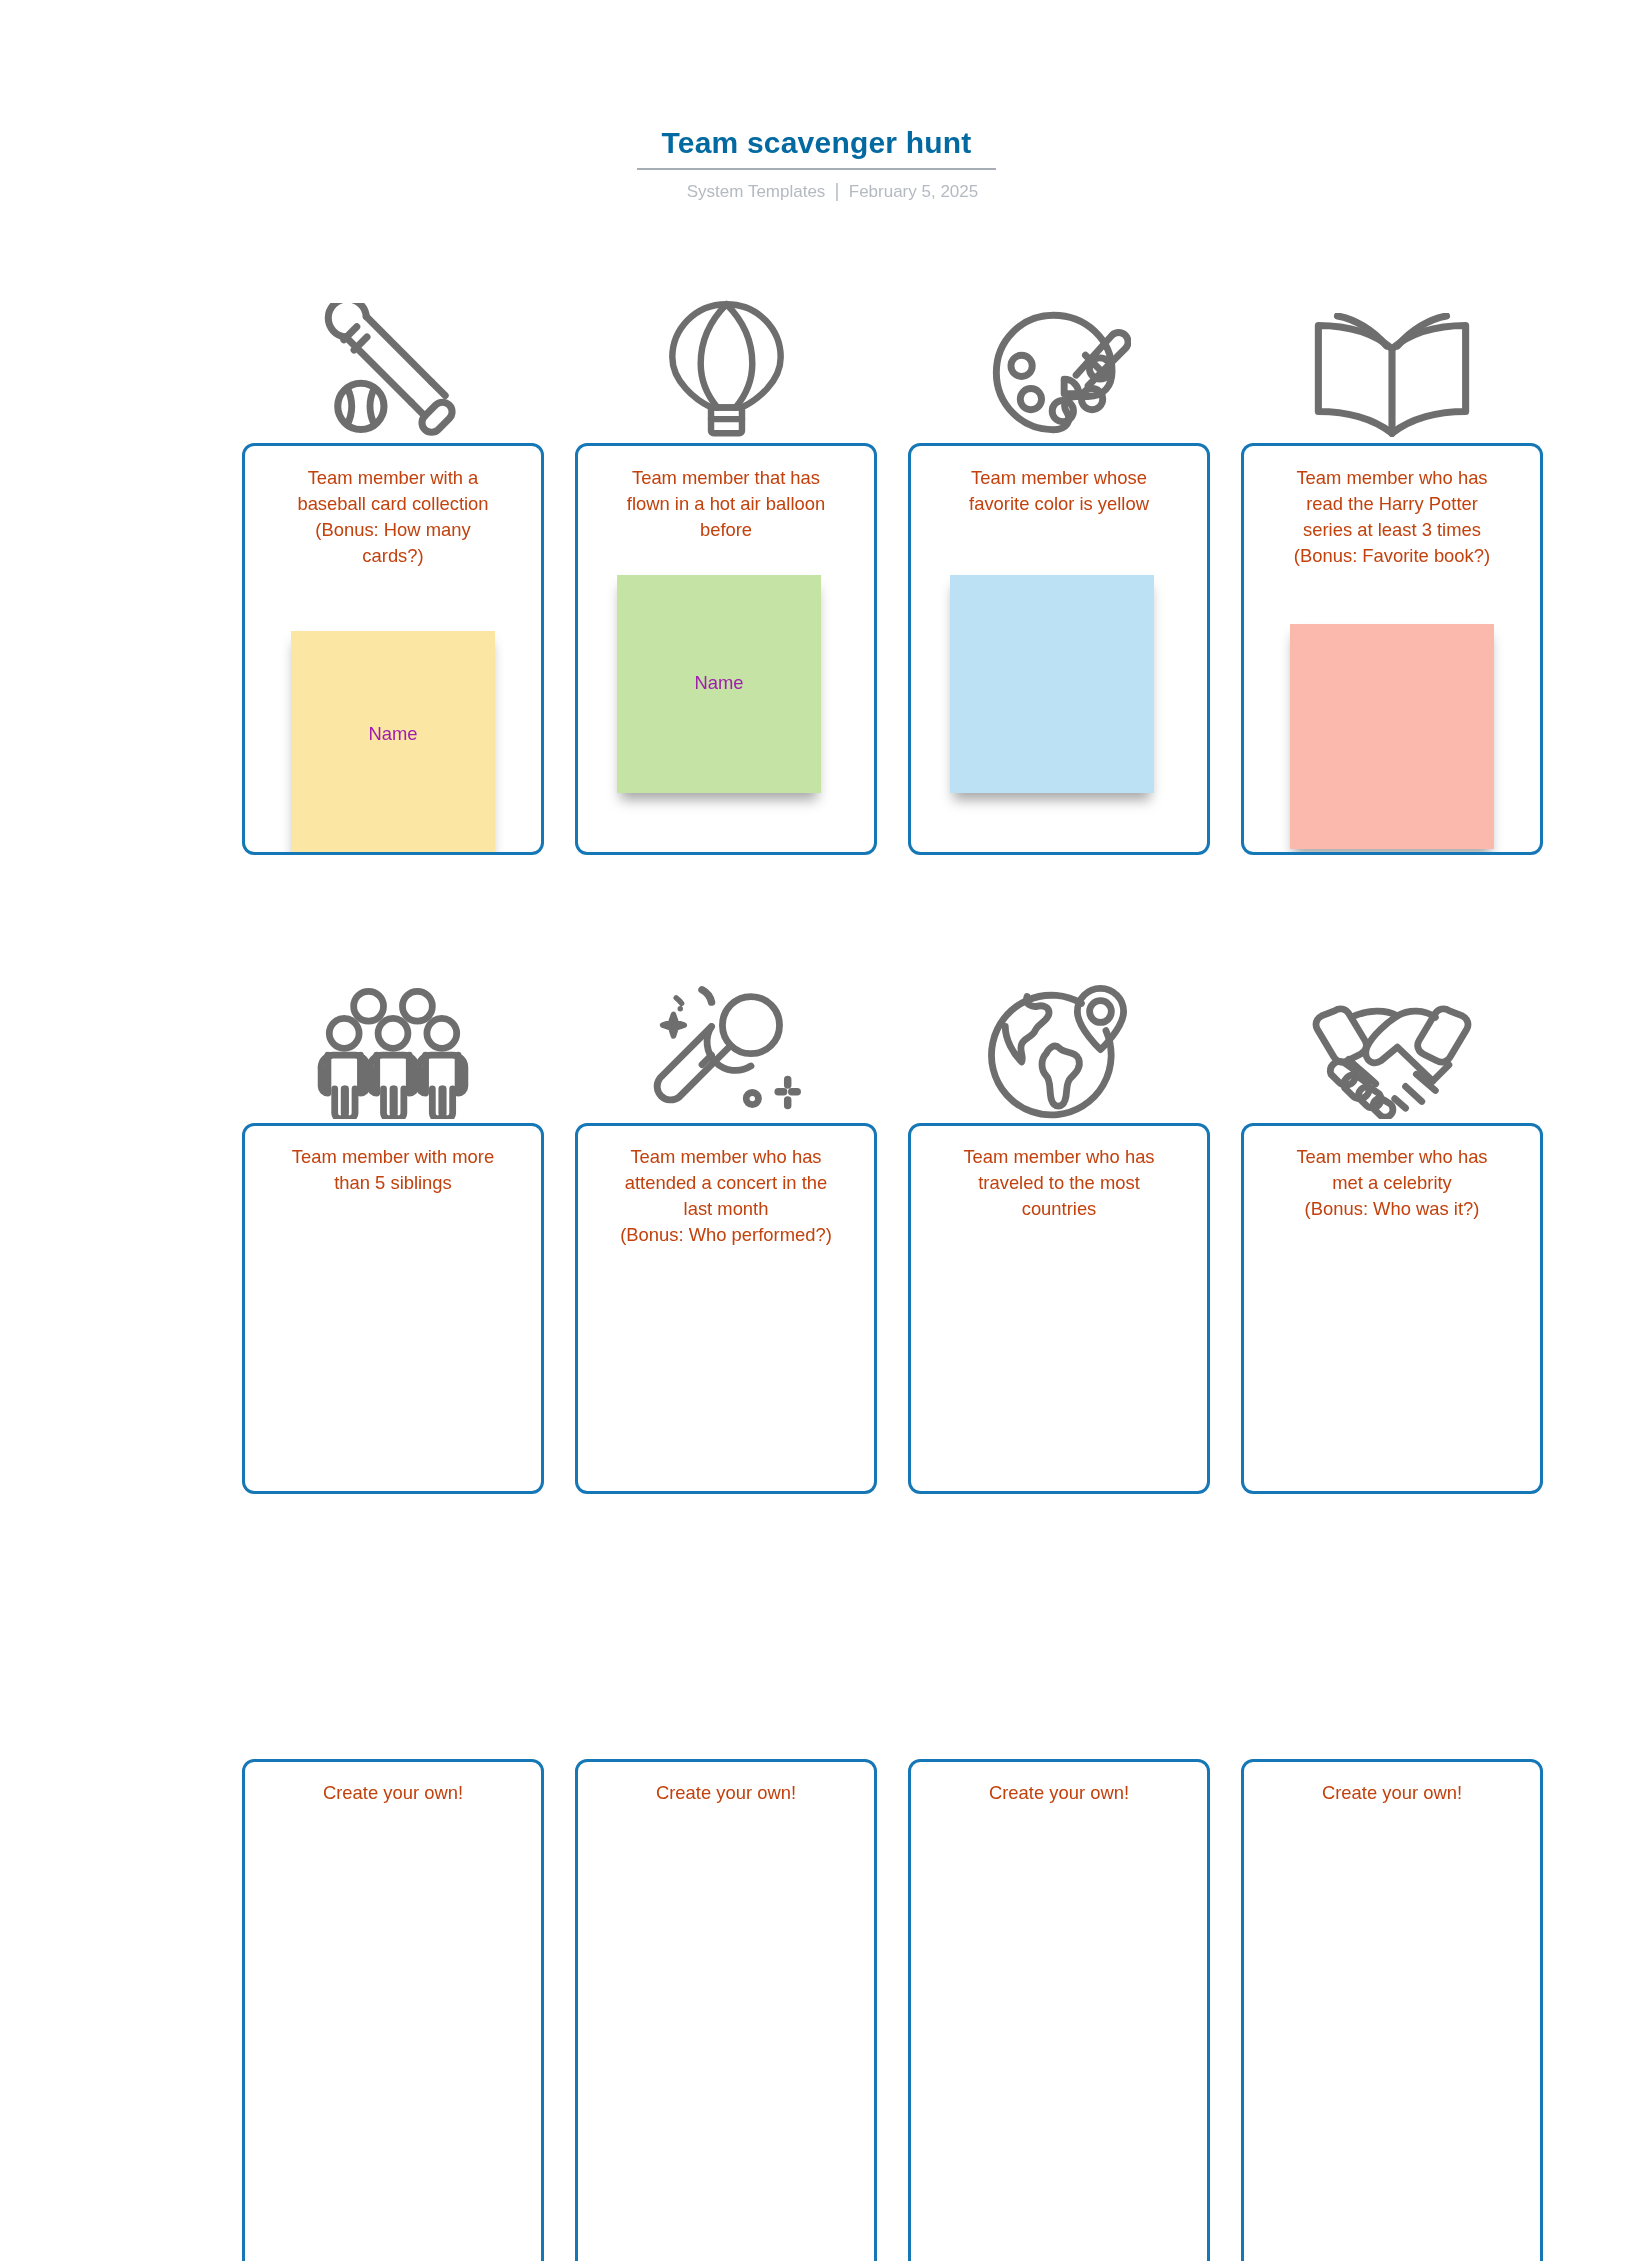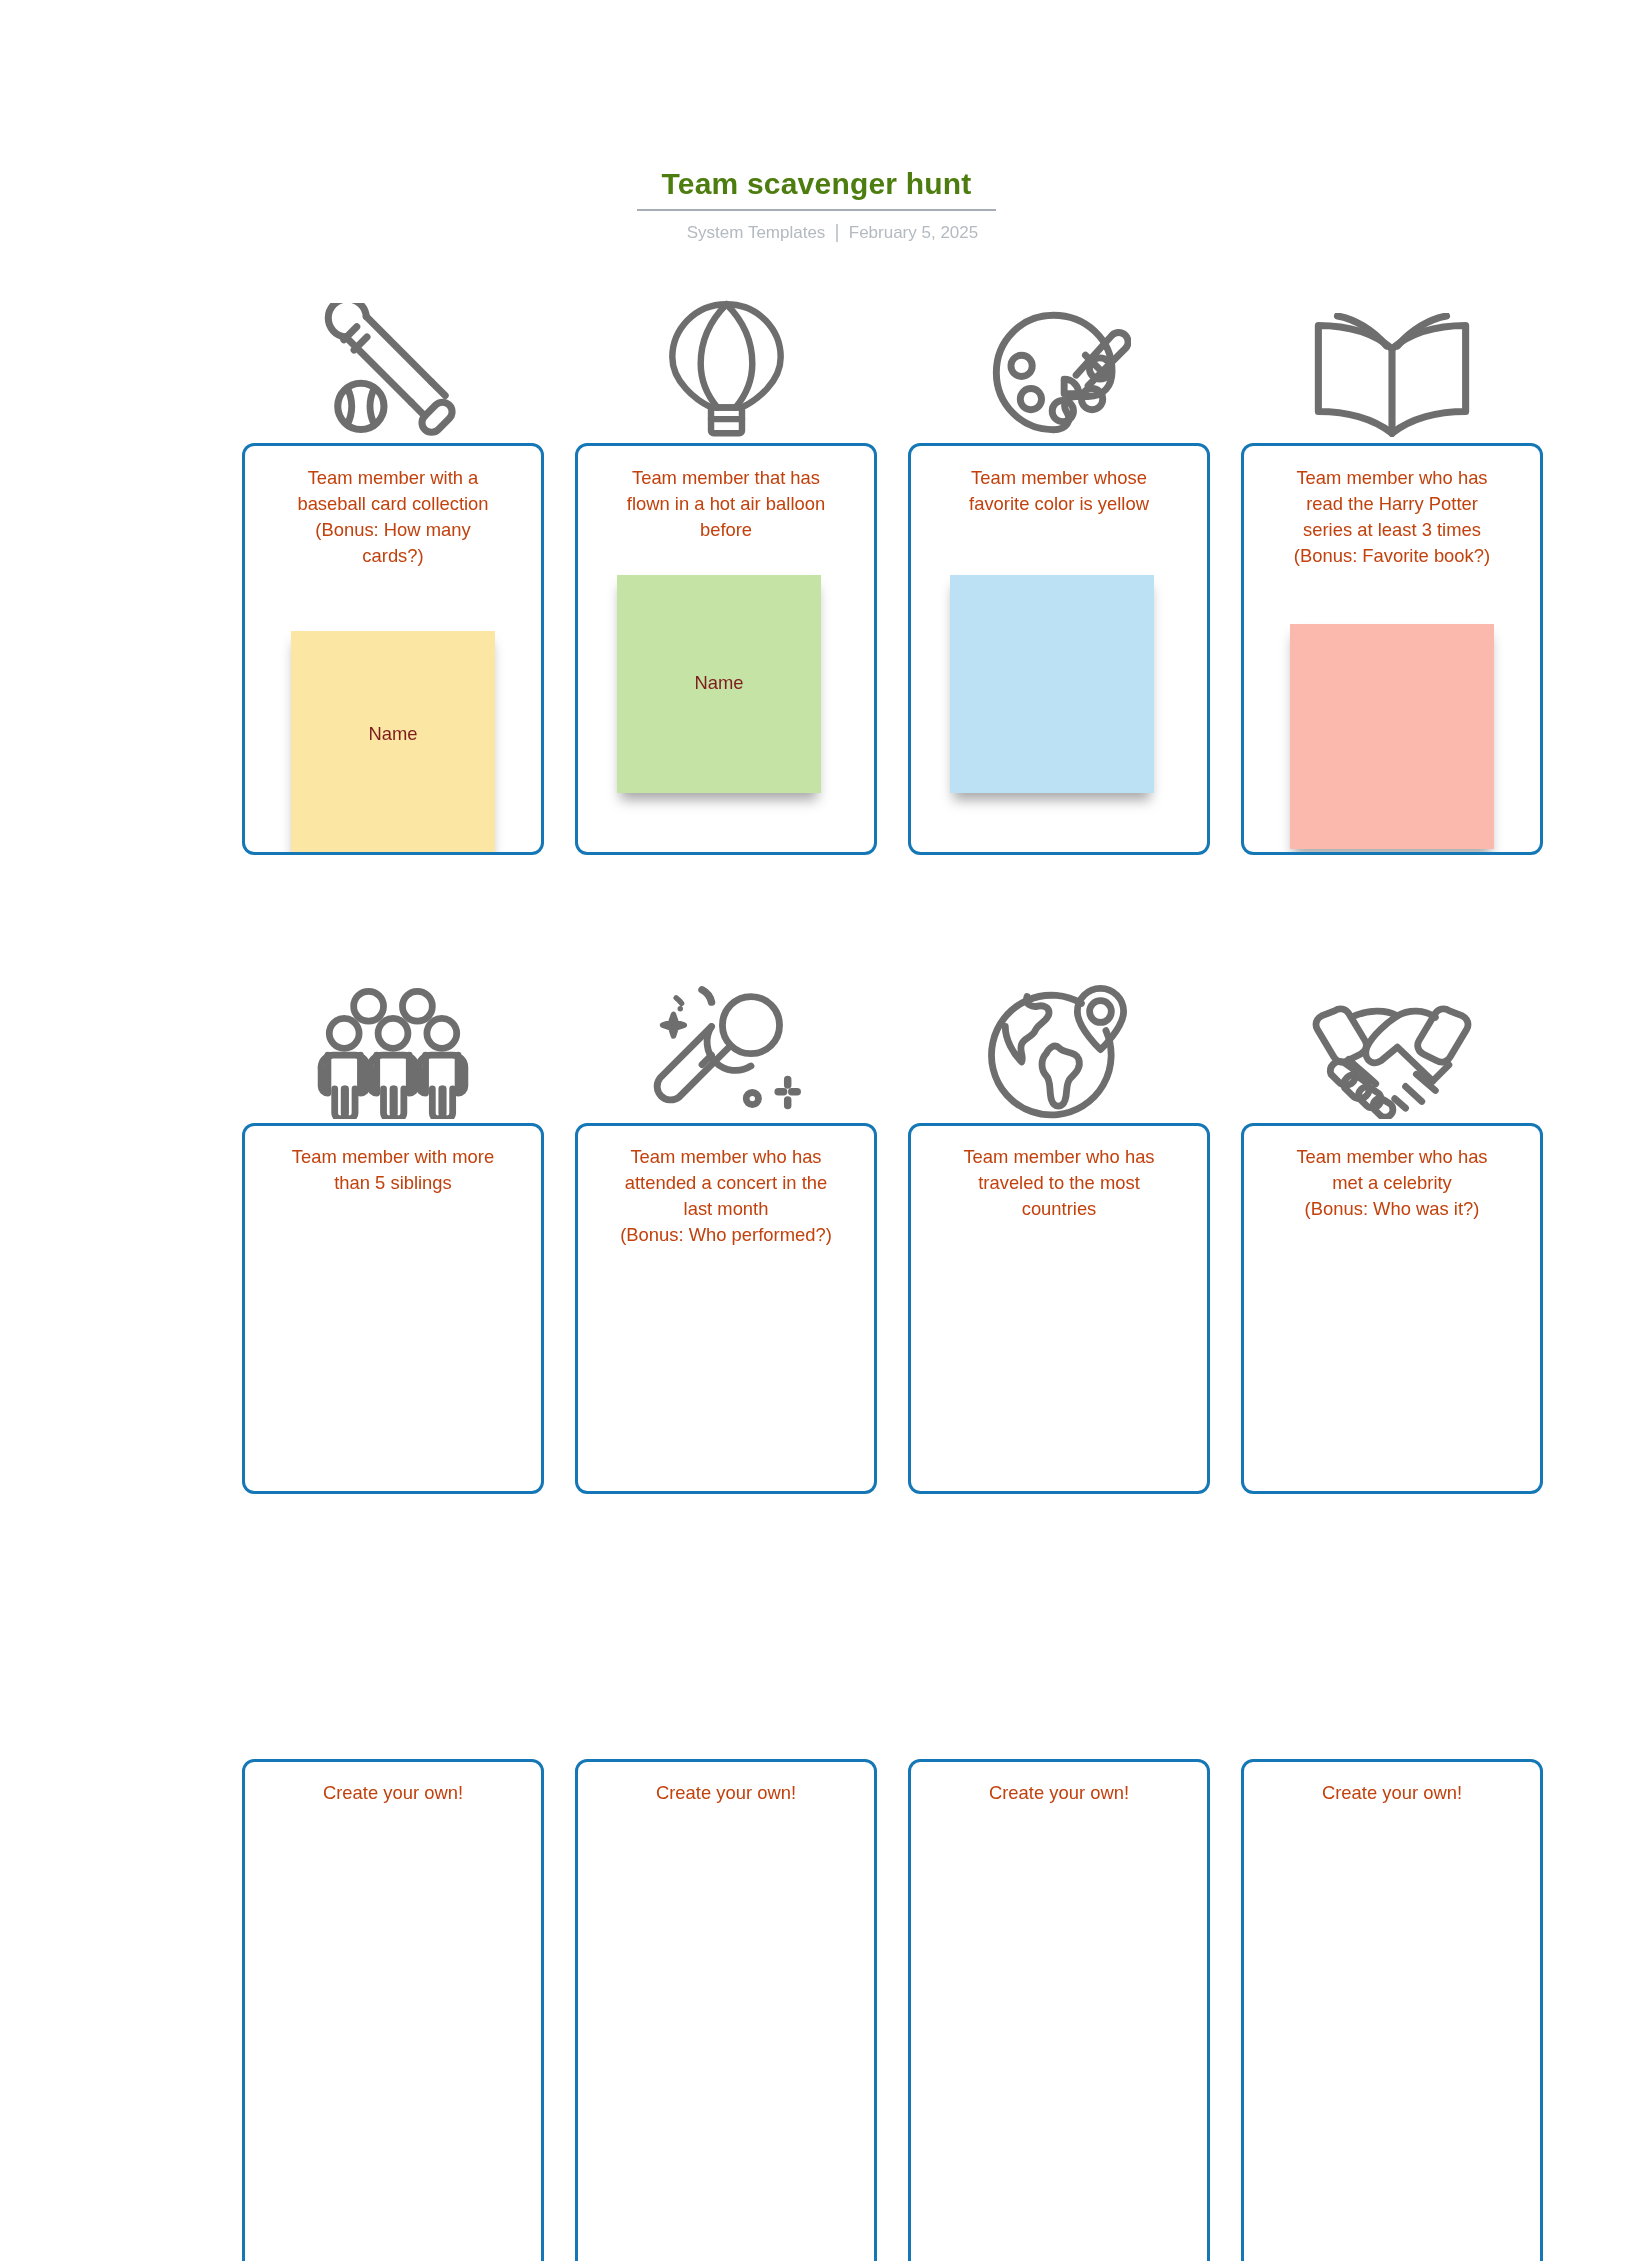--- a/index.html
+++ b/index.html
@@ -27,14 +27,13 @@
   .doc-title {
     font-size: 30px;
     font-weight: bold;
-    color: #4d7c0f;
+    color: #0369a1;
     letter-spacing: 0.2px;
     line-height: 1;
     padding: 0 24.5px 9.5px 24.5px;
     border-bottom: 2px solid #a7adb5;
     text-align: center;
     white-space: nowrap;
-    margin-top: 41px;
   }
   .doc-sub {
     margin-top: 12.2px;

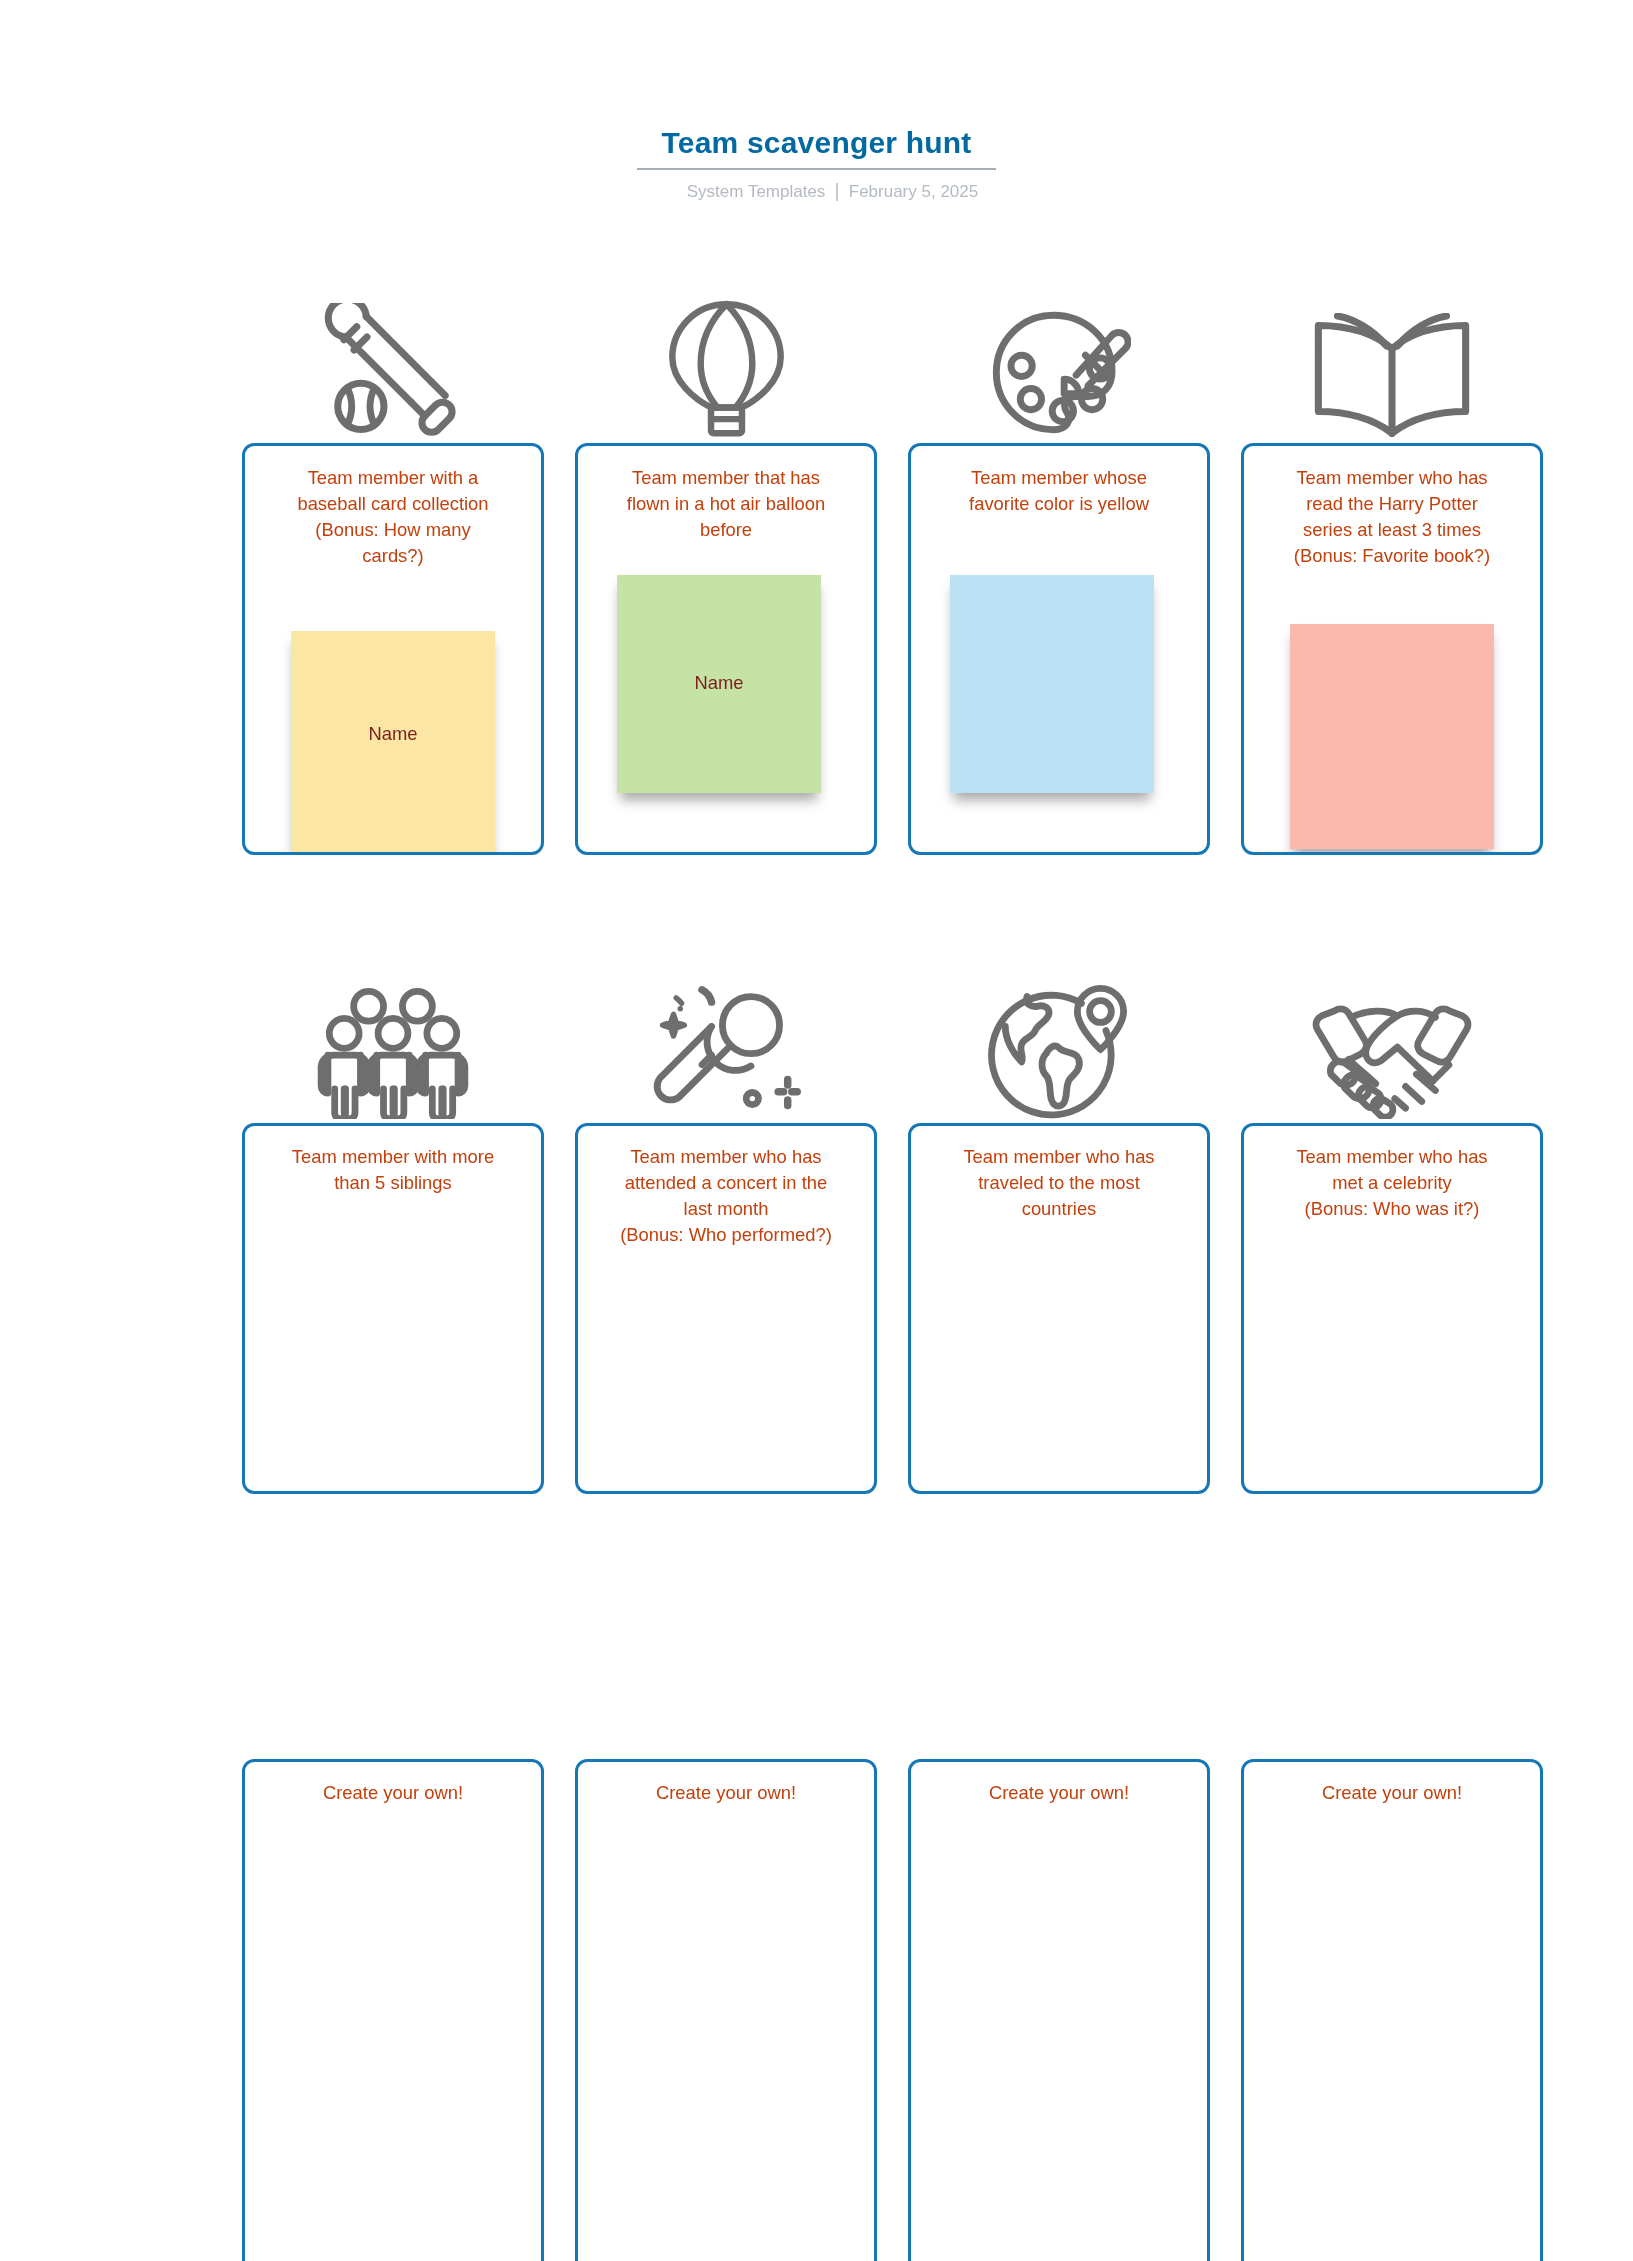--- a/index.html
+++ b/index.html
@@ -124,7 +124,7 @@
   }
   .note span {
     font-size: 18.4px;
-    color: #7f1d1d;
+    color: #a21caf;
     line-height: 1;
   }
 

